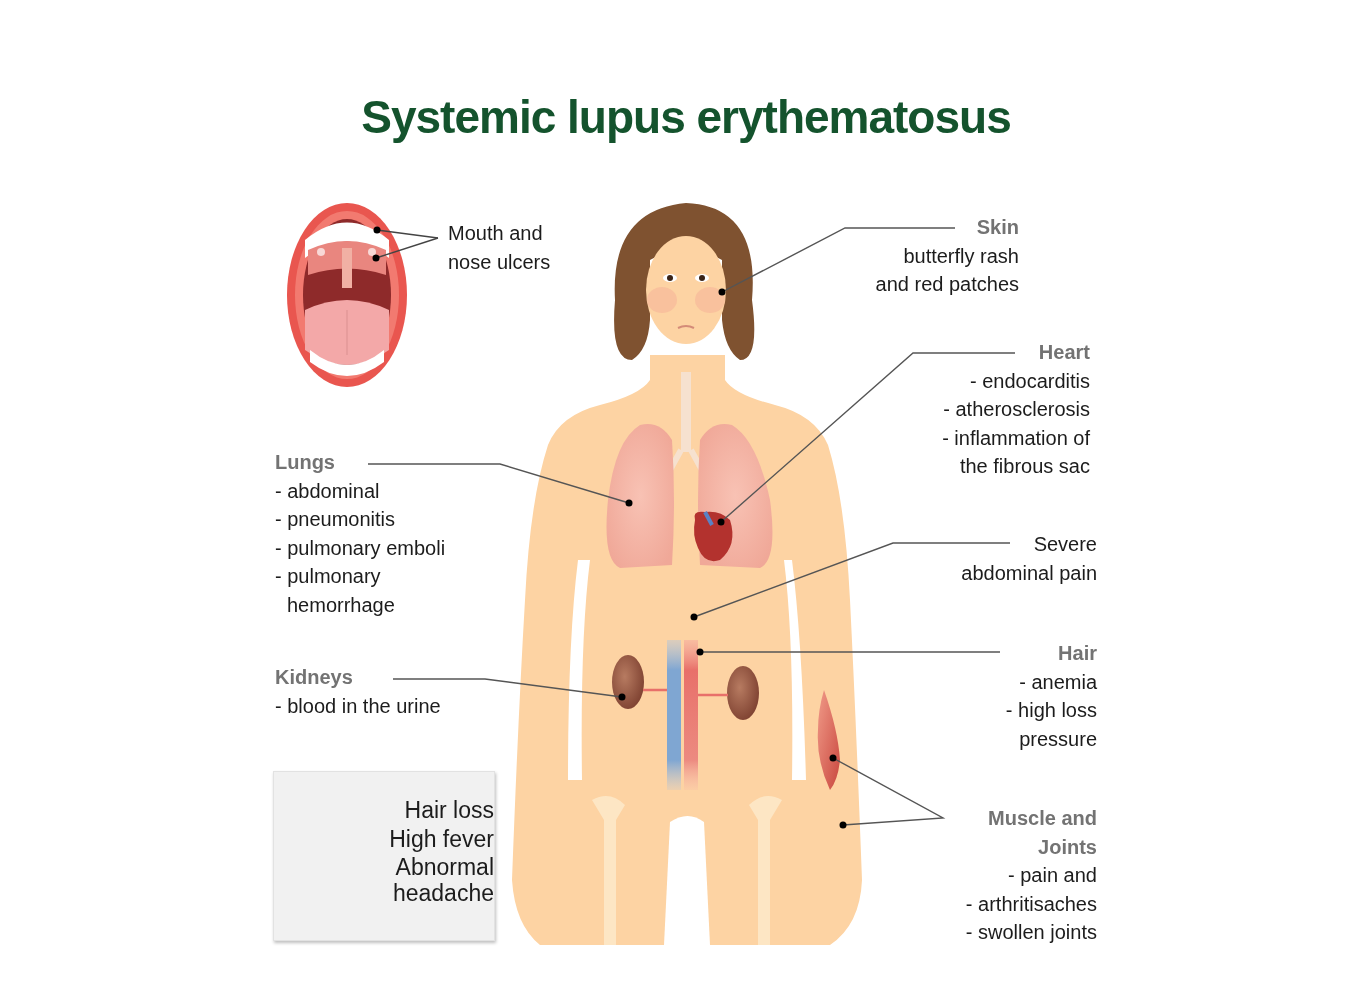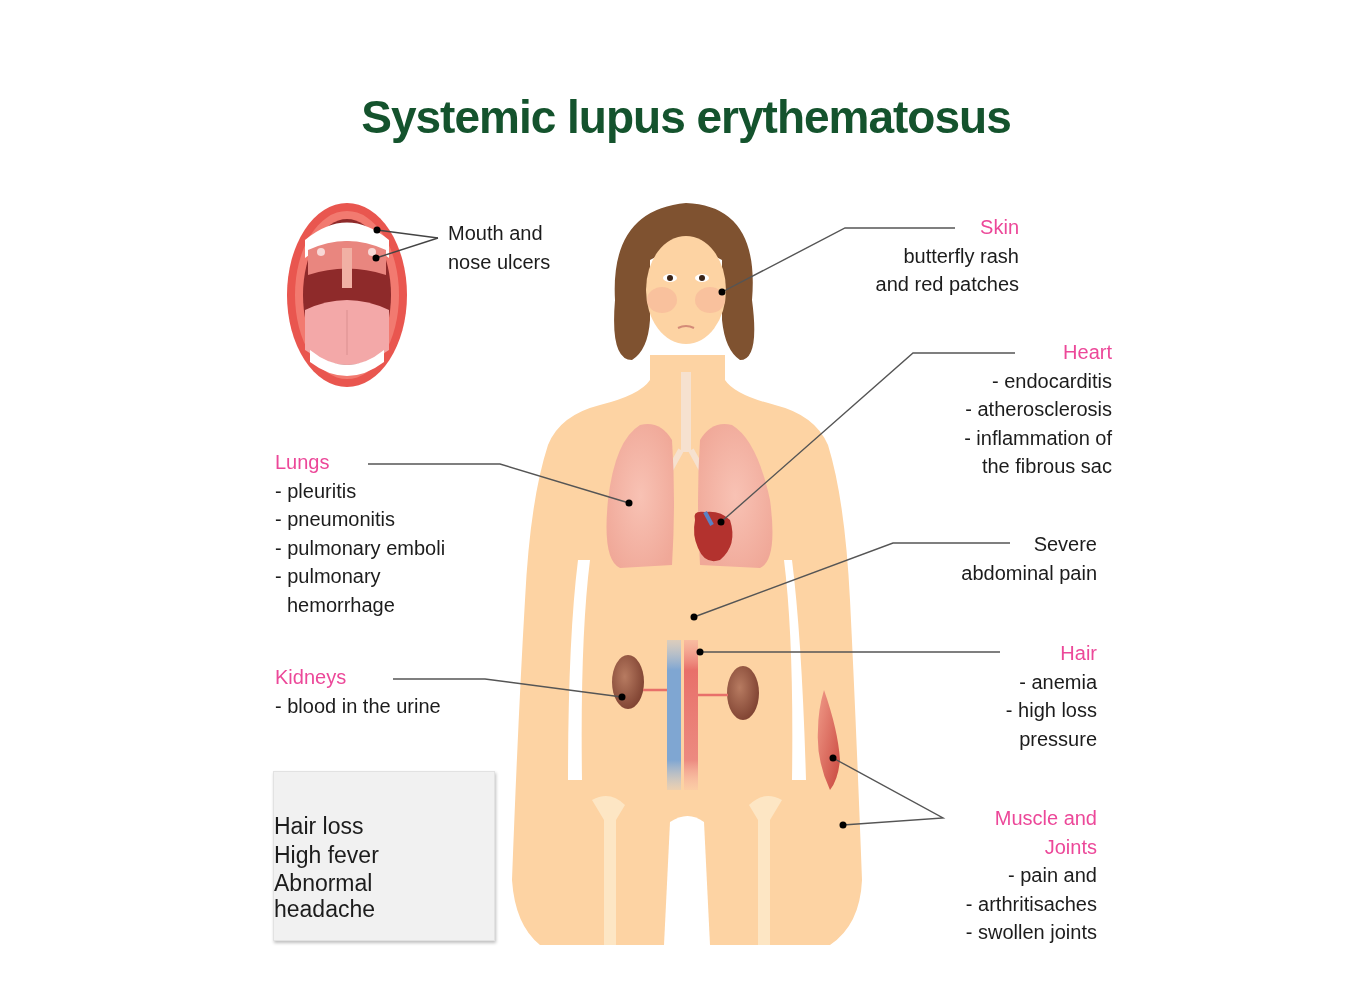--- a/index.html
+++ b/index.html
@@ -7,7 +7,7 @@
   .canvas { position: absolute; left: 0; top: 0; width: 1372px; height: 982px; }
   .title { position: absolute; left: 0; width: 1372px; top: 90px; text-align: center; font-weight: bold; font-size: 46px; letter-spacing: -1px; color: #14532d; }
   .label { position: absolute; font-size: 20px; line-height: 28.5px; color: #1c1c1c; }
-  .label .head { font-weight: normal; color: #ec4899; }
+  .label .head { font-weight: bold; color: #737373; }
   .label.right { text-align: right; }
   .label div { white-space: nowrap; }
   .sym-box { position: absolute; left: 273px; top: 771px; width: 222px; height: 170px; background: #f1f1f1; box-shadow: 1px 2px 3px rgba(0,0,0,0.25); border: 1px solid #e2e2e2; text-align: left; font-size: 23px; line-height: 29px; color: #1c1c1c; box-sizing: border-box; padding-top: 40px; }

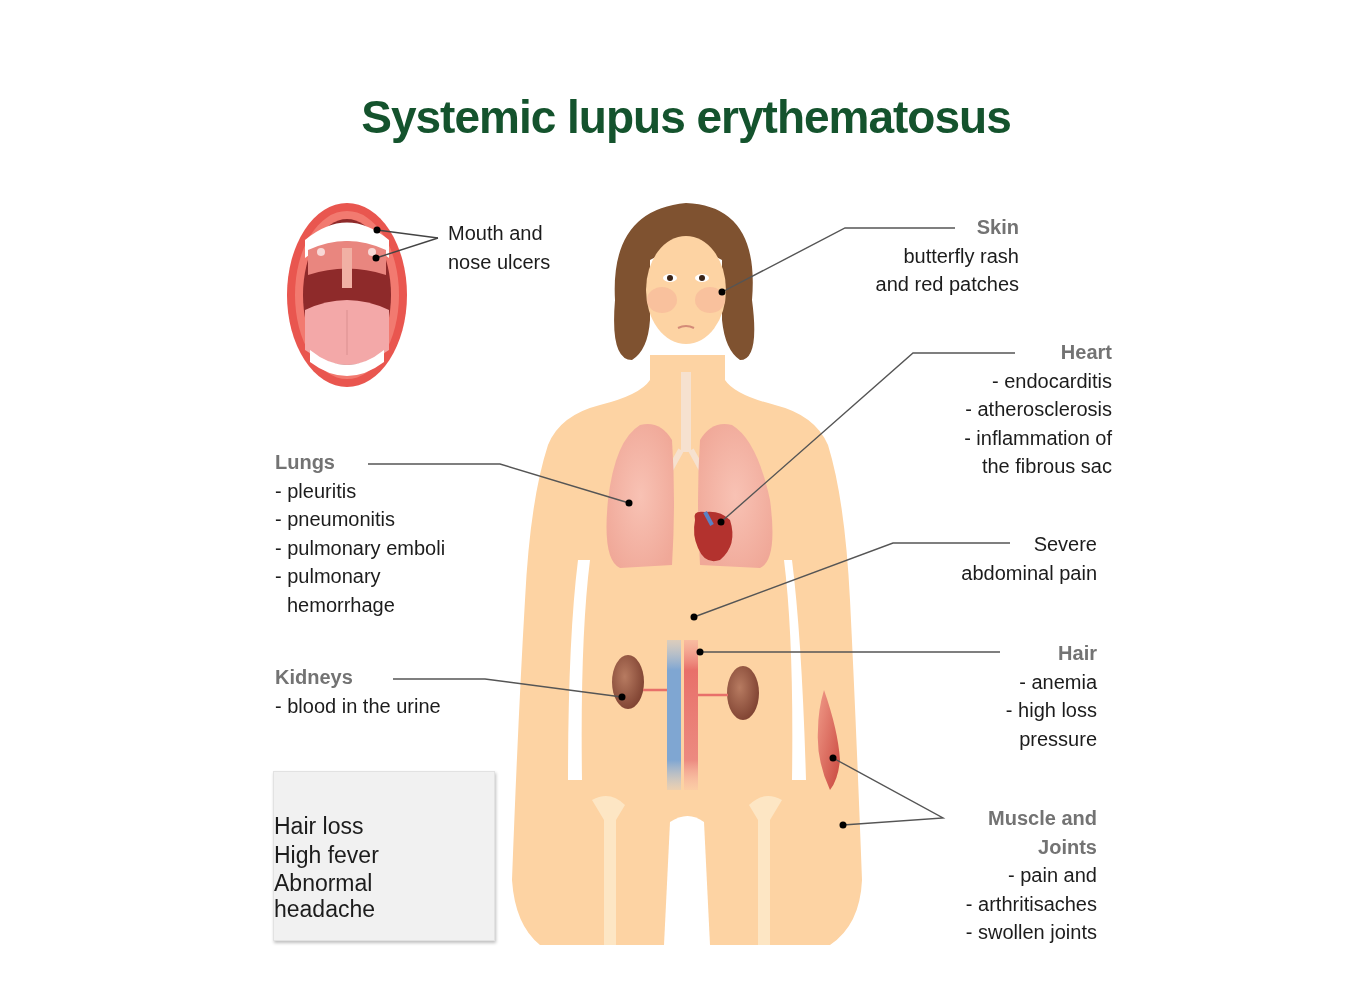--- a/index.html
+++ b/index.html
@@ -137,7 +137,7 @@
     <div>and red patches</div>
   </div>
 
-  <div class="label right" style="right:260px; top:338px;">
+  <div class="label right" style="right:282px; top:338px;">
     <div class="head">Heart</div>
     <div>- endocarditis</div>
     <div>- atherosclerosis</div>

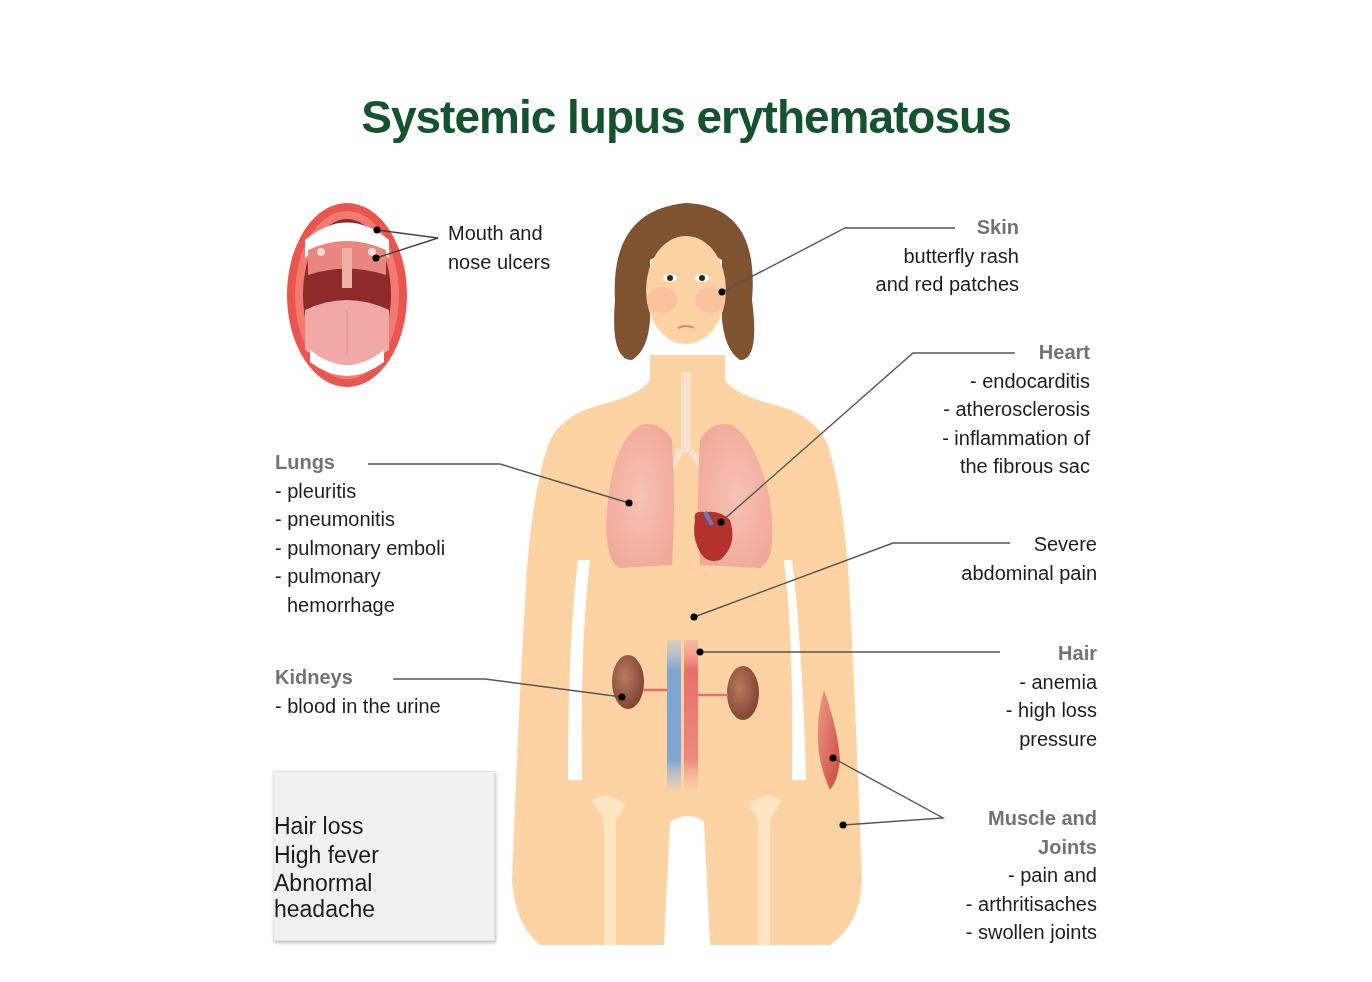--- a/index.html
+++ b/index.html
@@ -147,7 +147,7 @@
 
   <div class="label" style="left:275px; top:448px;">
     <div class="head">Lungs</div>
-    <div>- pleuritis</div>
+    <div>- abdominal</div>
     <div>- pneumonitis</div>
     <div>- pulmonary emboli</div>
     <div>- pulmonary</div>

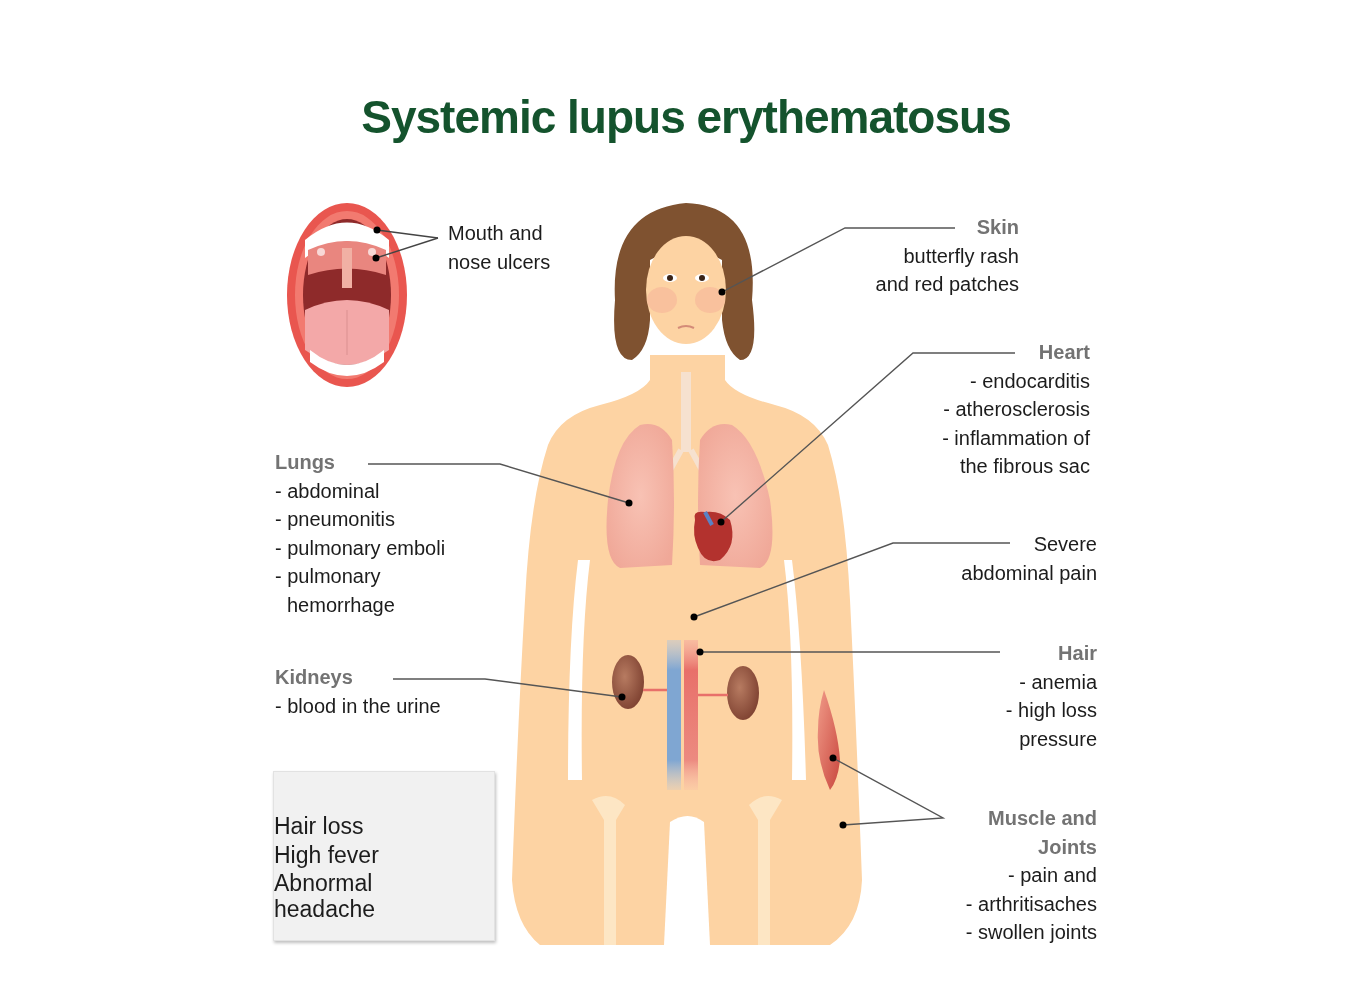--- a/index.html
+++ b/index.html
@@ -10,7 +10,7 @@
   .label .head { font-weight: bold; color: #737373; }
   .label.right { text-align: right; }
   .label div { white-space: nowrap; }
-  .sym-box { position: absolute; left: 273px; top: 771px; width: 222px; height: 170px; background: #f1f1f1; box-shadow: 1px 2px 3px rgba(0,0,0,0.25); border: 1px solid #e2e2e2; text-align: left; font-size: 23px; line-height: 29px; color: #1c1c1c; box-sizing: border-box; padding-top: 40px; }
+  .sym-box { position: absolute; left: 273px; top: 771px; width: 222px; height: 170px; background: #f1f1f1; box-shadow: 1px 2px 3px rgba(0,0,0,0.25); border: 1px solid #e2e2e2; text-align: right; font-size: 23px; line-height: 29px; color: #1c1c1c; box-sizing: border-box; padding-top: 24px; }
   svg.art { position: absolute; left: 0; top: 0; }
 </style>
 </head>

